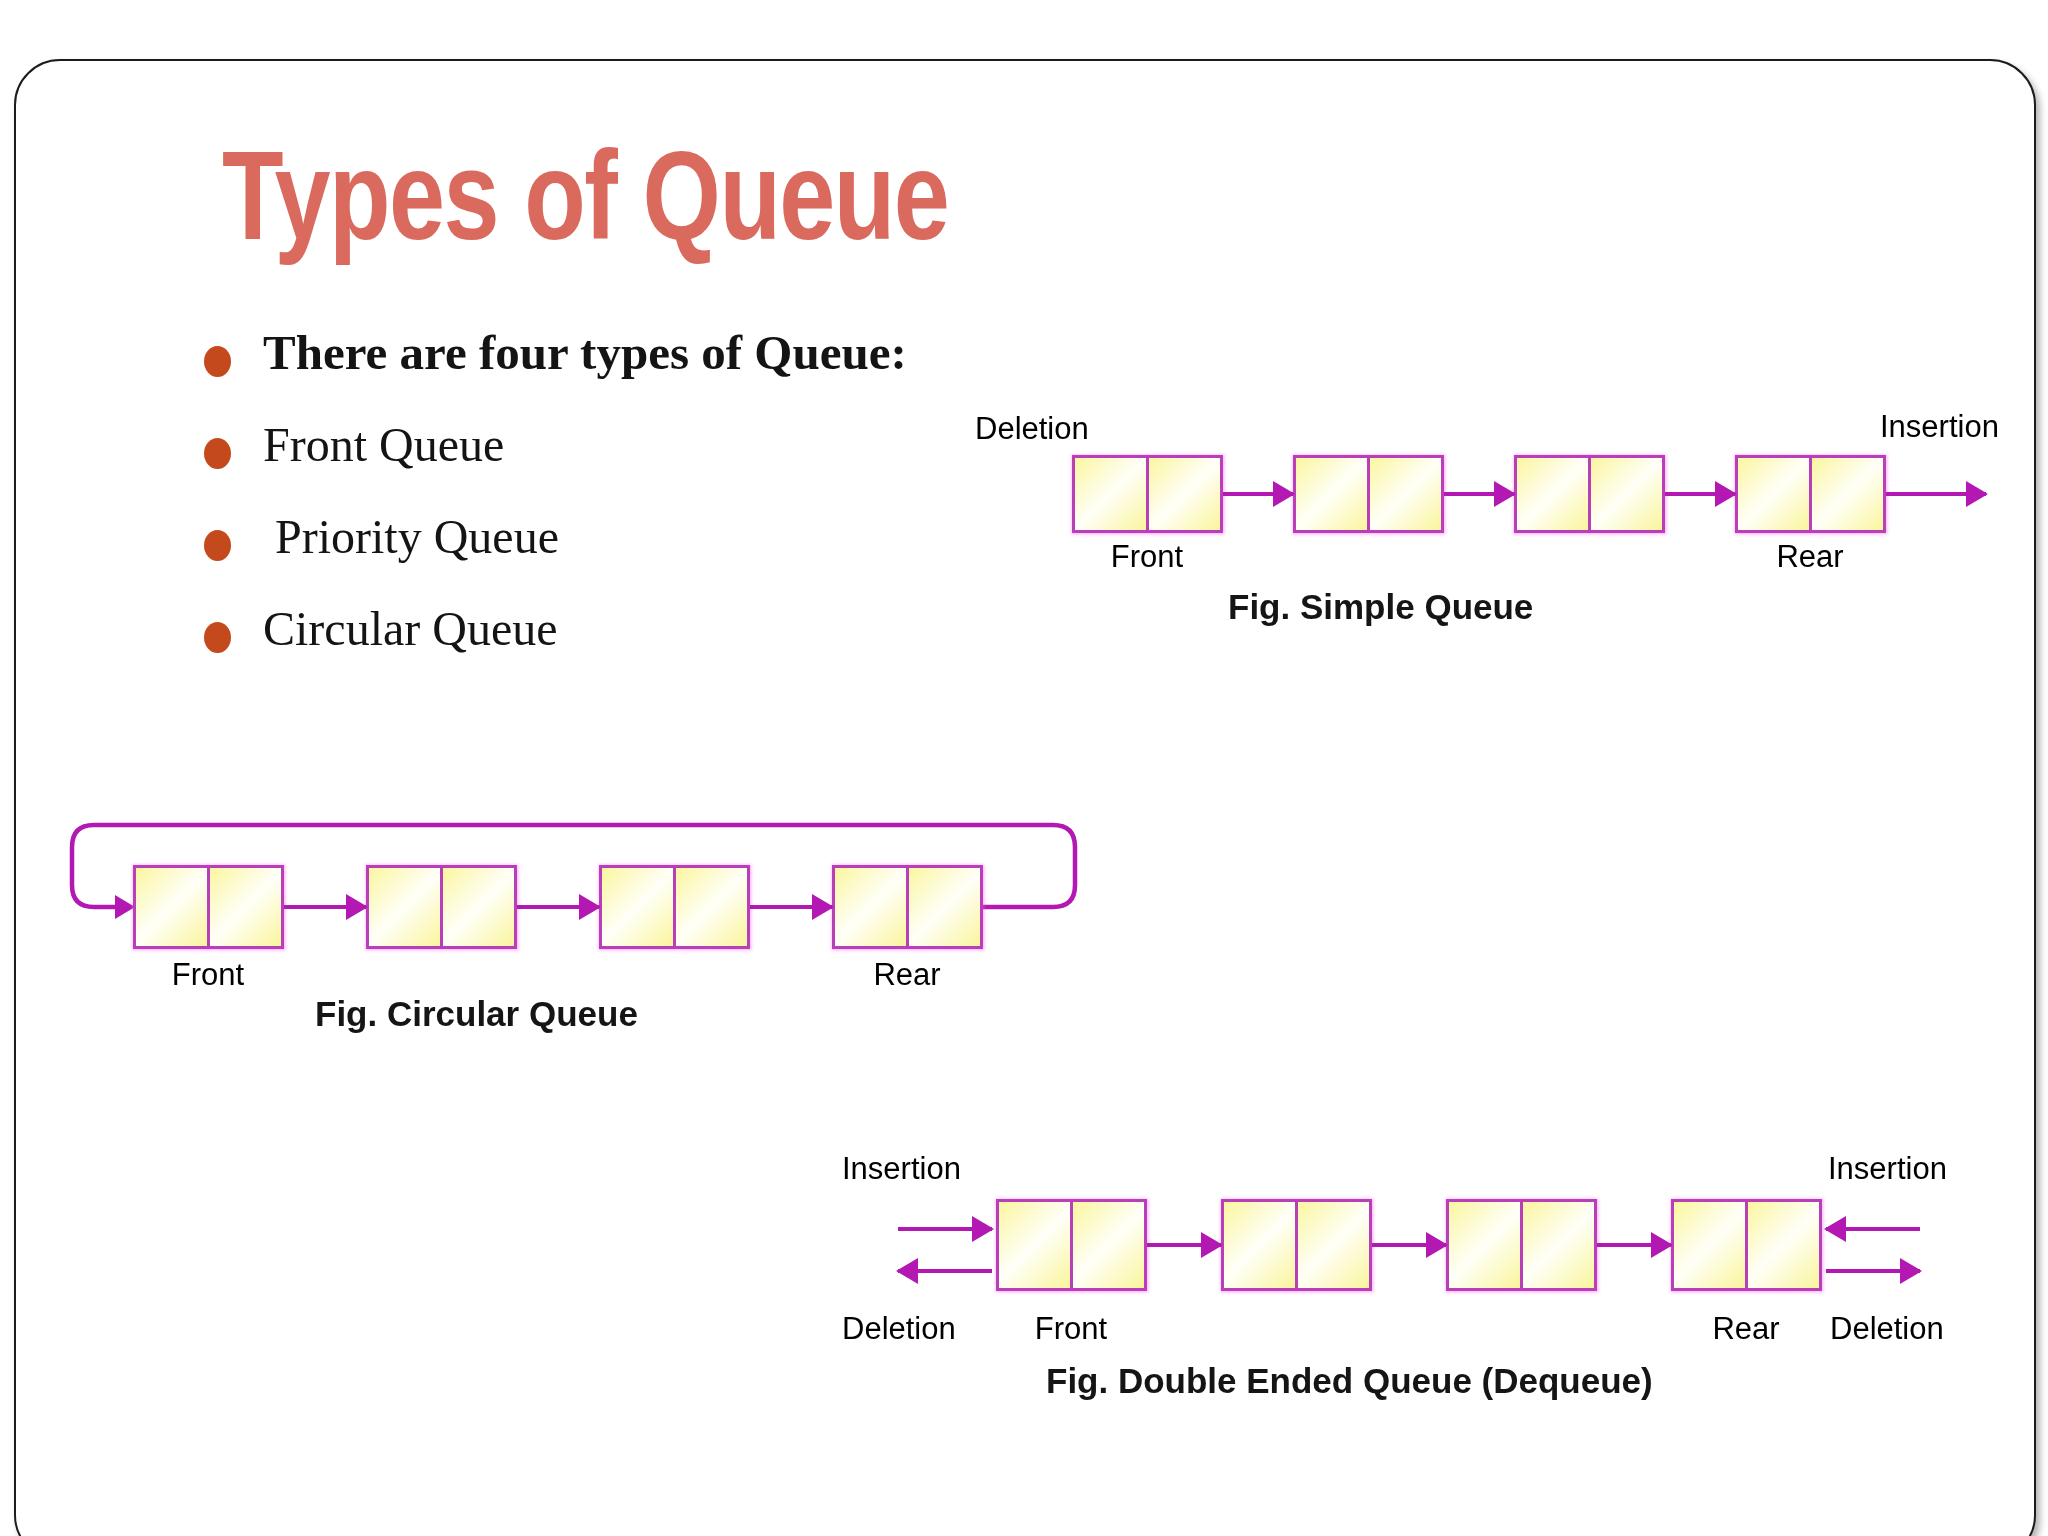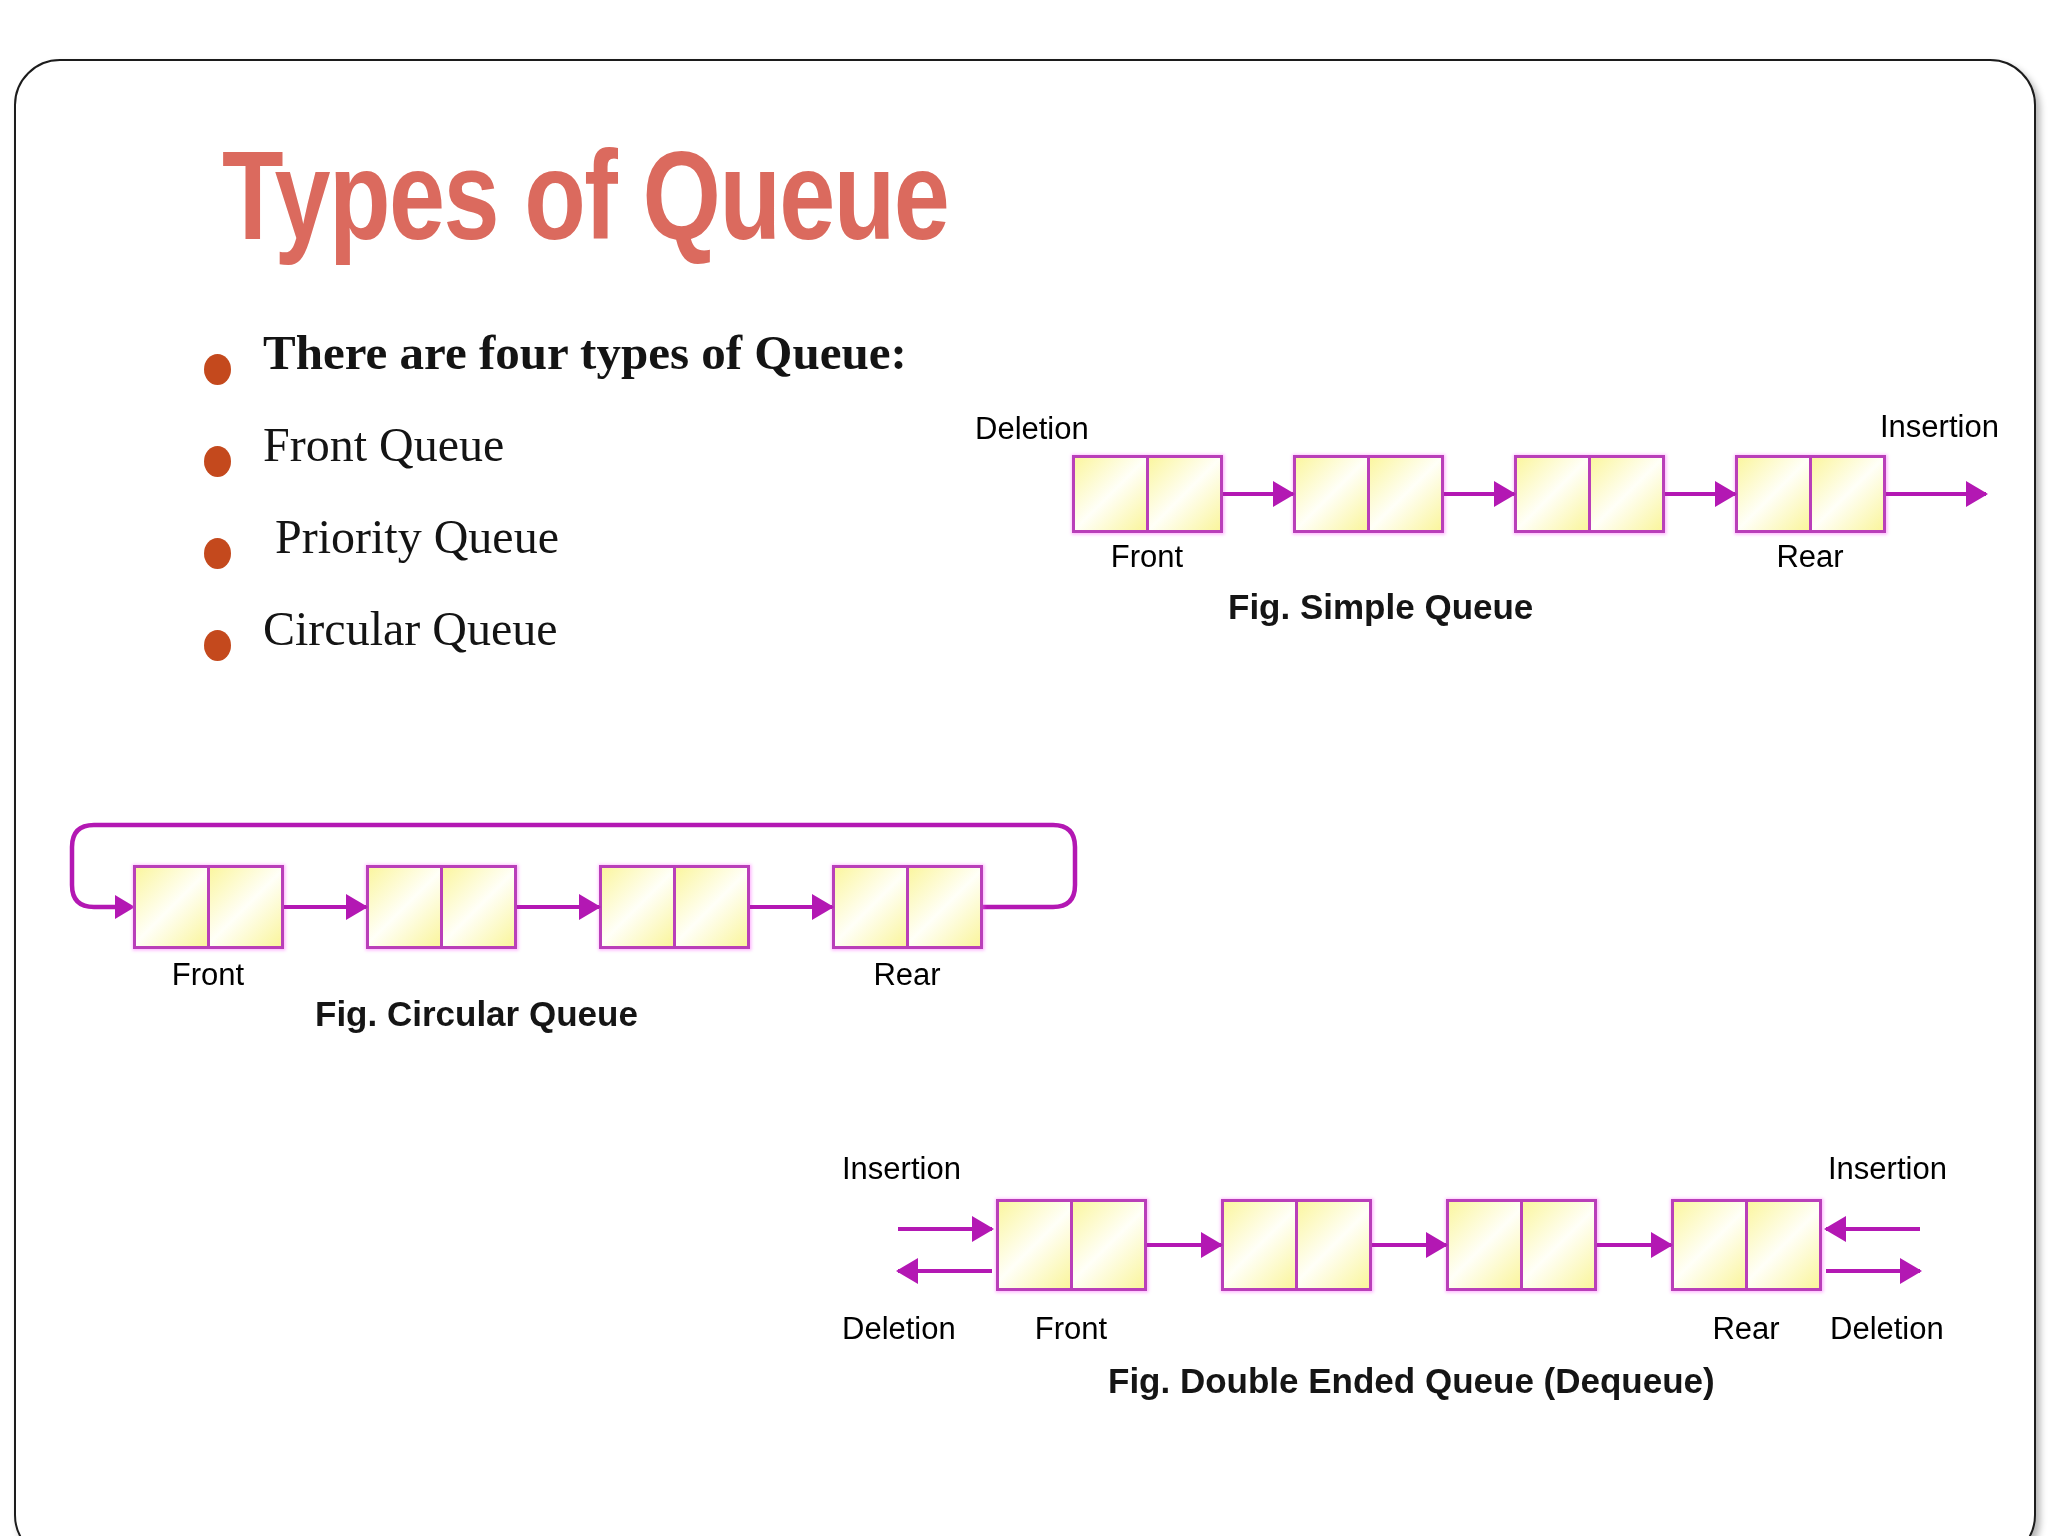--- a/index.html
+++ b/index.html
@@ -23,7 +23,7 @@
   
   .bullets { position:absolute; left:204px; top:278px; list-style:none; margin:0; padding:0; }
   .bullets li {
-    display:flex; align-items:flex-end; margin-bottom:28px;
+    display:flex; align-items:center; margin-bottom:28px;
     font-family:"Liberation Serif", serif; font-size:48px; line-height:64px; color:#141414;
   }
   .bullets li.b { font-weight:bold; font-size:49px; }

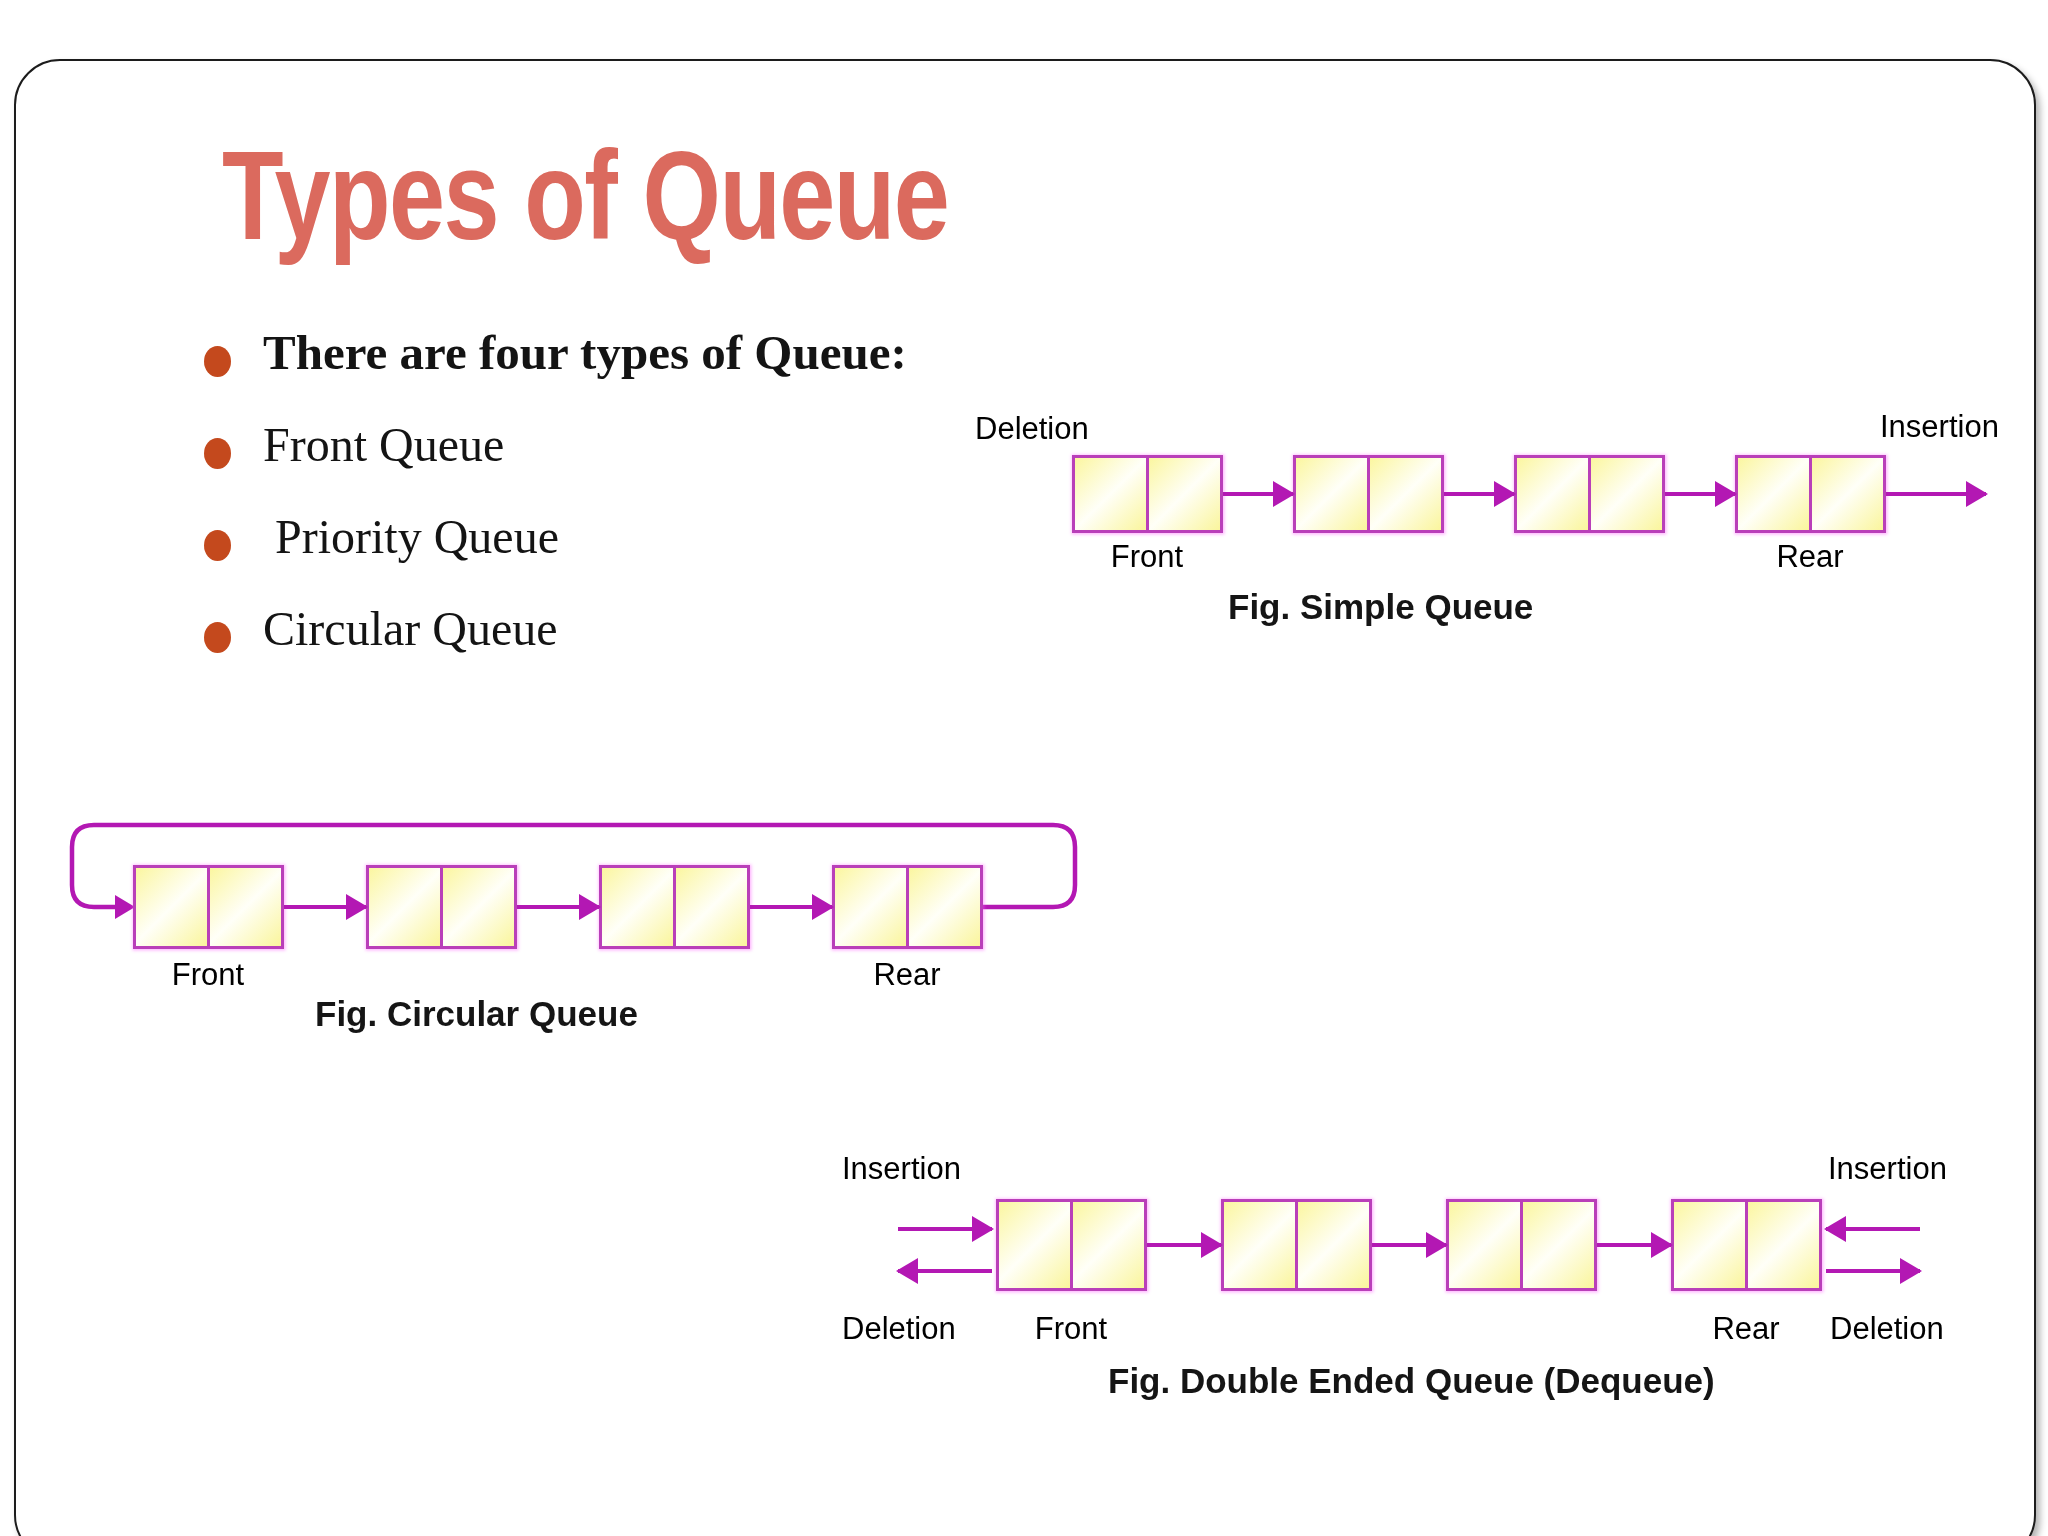--- a/index.html
+++ b/index.html
@@ -184,7 +184,7 @@
 
   <div class="dlabel center" style="left:1001px; top:1268px;">Front</div>
   <div class="dlabel center" style="left:1676px; top:1268px;">Rear</div>
-  <div class="caption" style="left:1108px; top:1318px; width:600px;">Fig. Double Ended Queue (Dequeue)</div>
+  <div class="caption" style="left:1046px; top:1318px; width:600px;">Fig. Double Ended Queue (Dequeue)</div>
 </div>
 
 </body></html>

